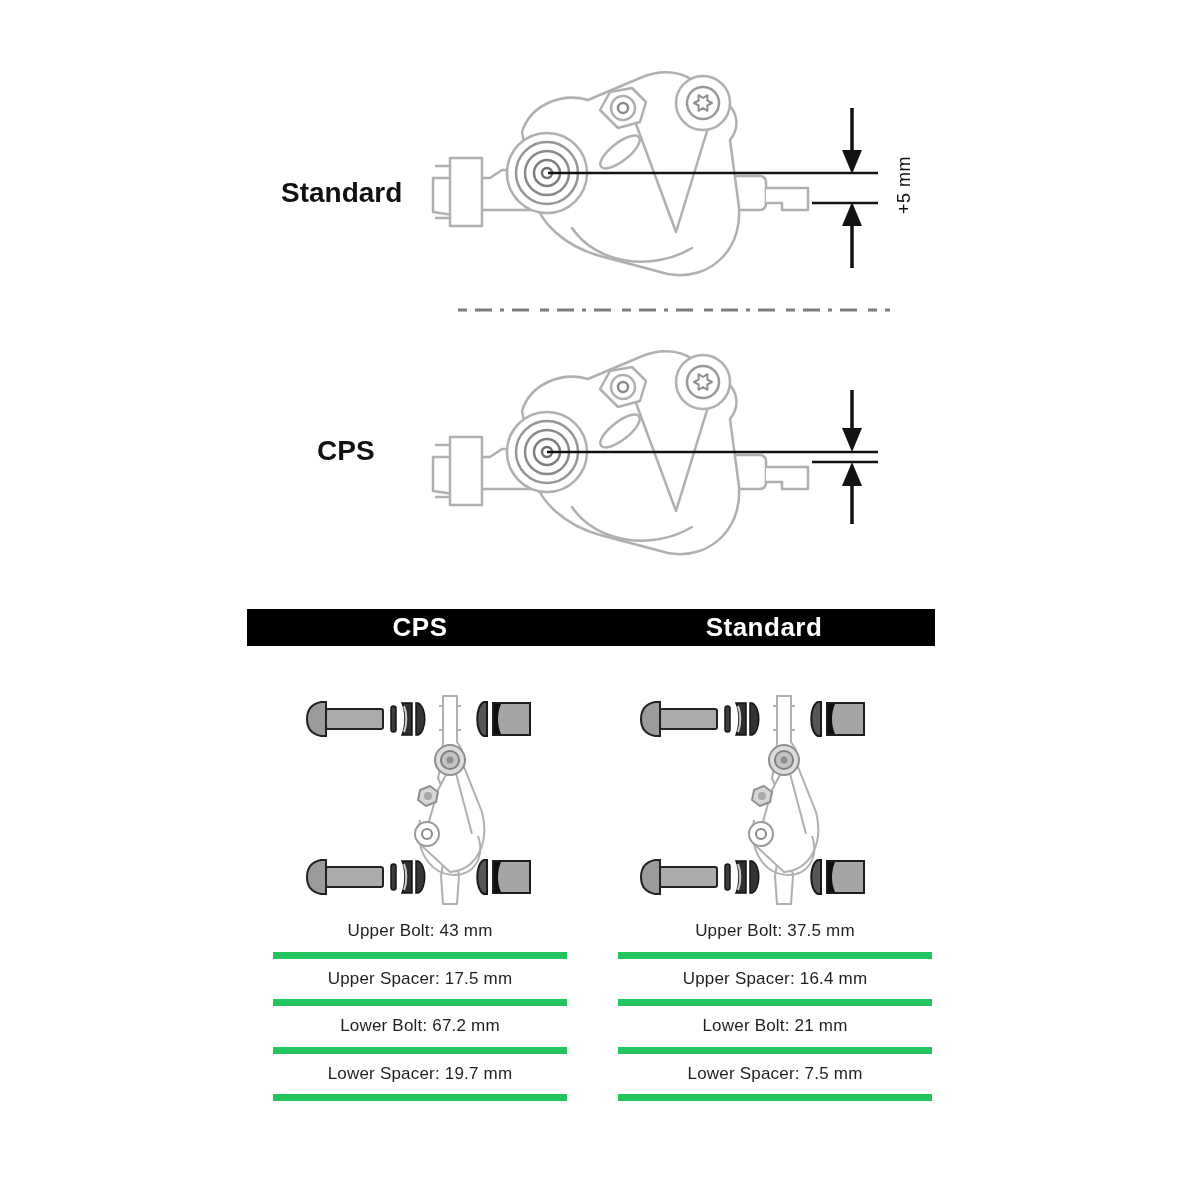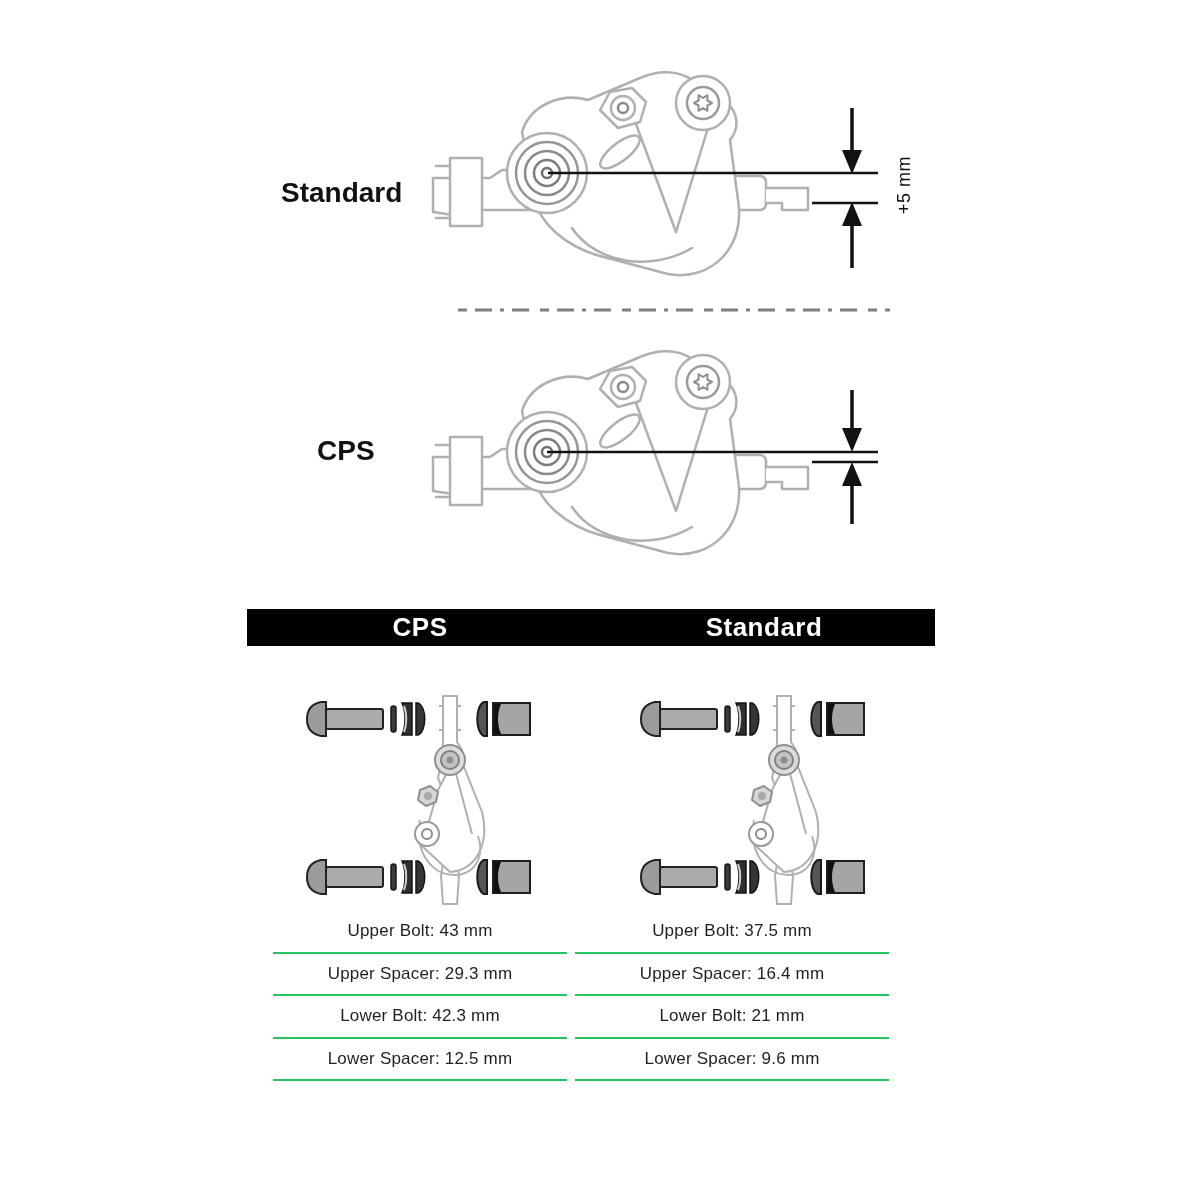--- a/index.html
+++ b/index.html
@@ -25,7 +25,7 @@
   .spec-col{position:absolute;top:911px;}
   .spec-col-cps{left:273px;width:294px;}
   .spec-col-standard{left:575px;width:314px;}
-  .spec-row{height:40.5px;border-bottom:2px solid #22c55e;display:flex;align-items:center;
+  .spec-row{height:40.5px;border-bottom:7px solid #22c55e;display:flex;align-items:center;
             justify-content:center;font-size:17px;color:#1f1f1f;letter-spacing:0.2px;}
 </style>
 </head>

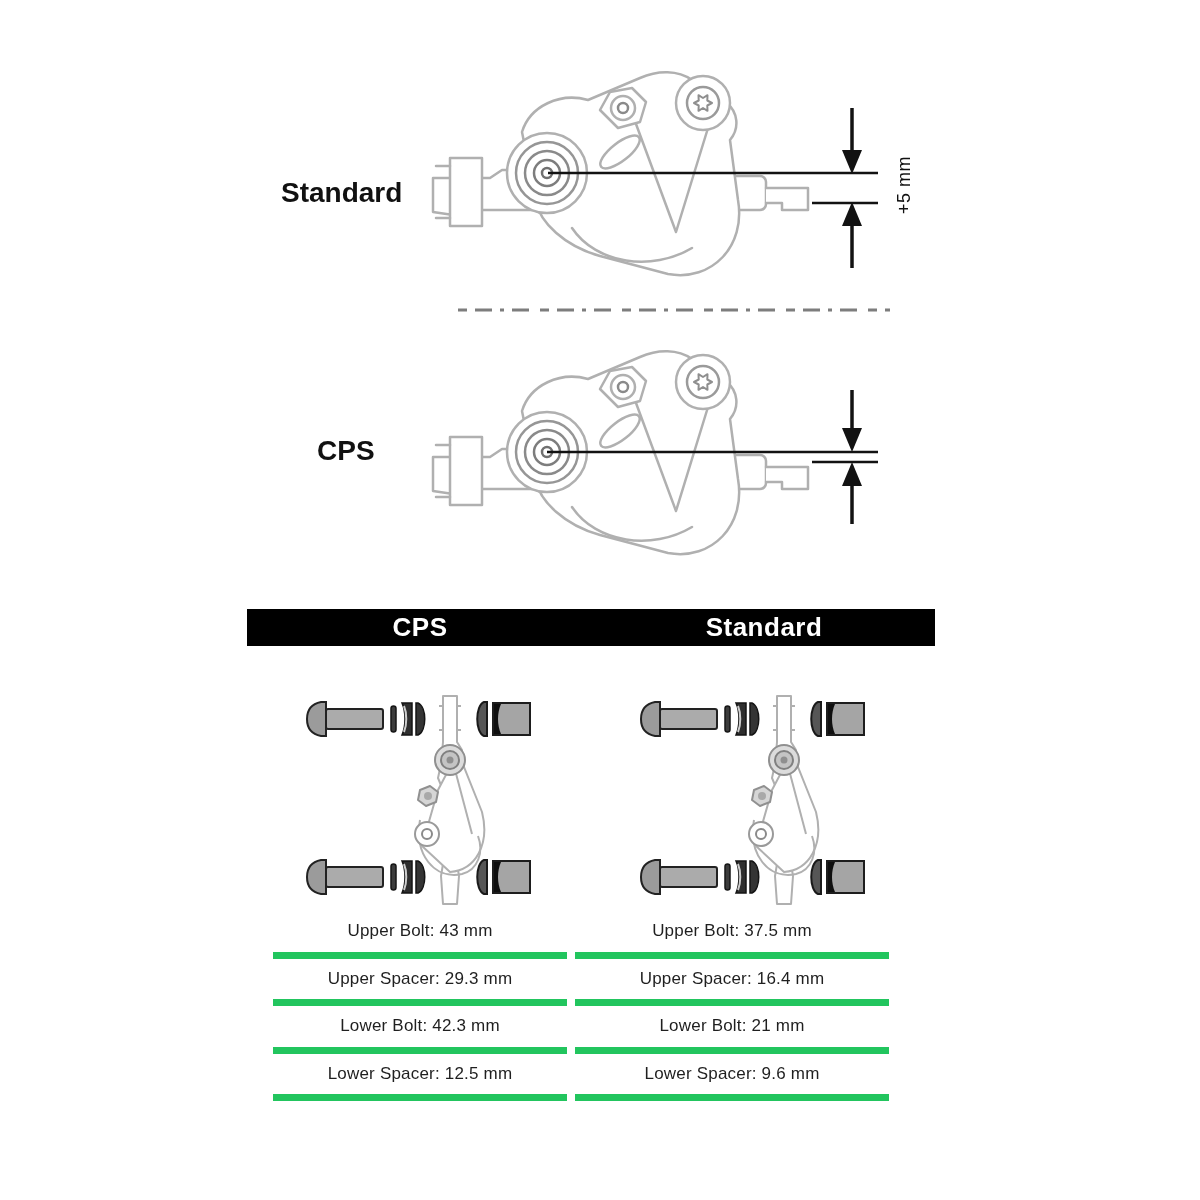--- a/index.html
+++ b/index.html
@@ -24,7 +24,7 @@
 
   .spec-col{position:absolute;top:911px;}
   .spec-col-cps{left:273px;width:294px;}
-  .spec-col-standard{left:575px;width:314px;}
+  .spec-col-standard{left:618px;width:314px;}
   .spec-row{height:40.5px;border-bottom:7px solid #22c55e;display:flex;align-items:center;
             justify-content:center;font-size:17px;color:#1f1f1f;letter-spacing:0.2px;}
 </style>

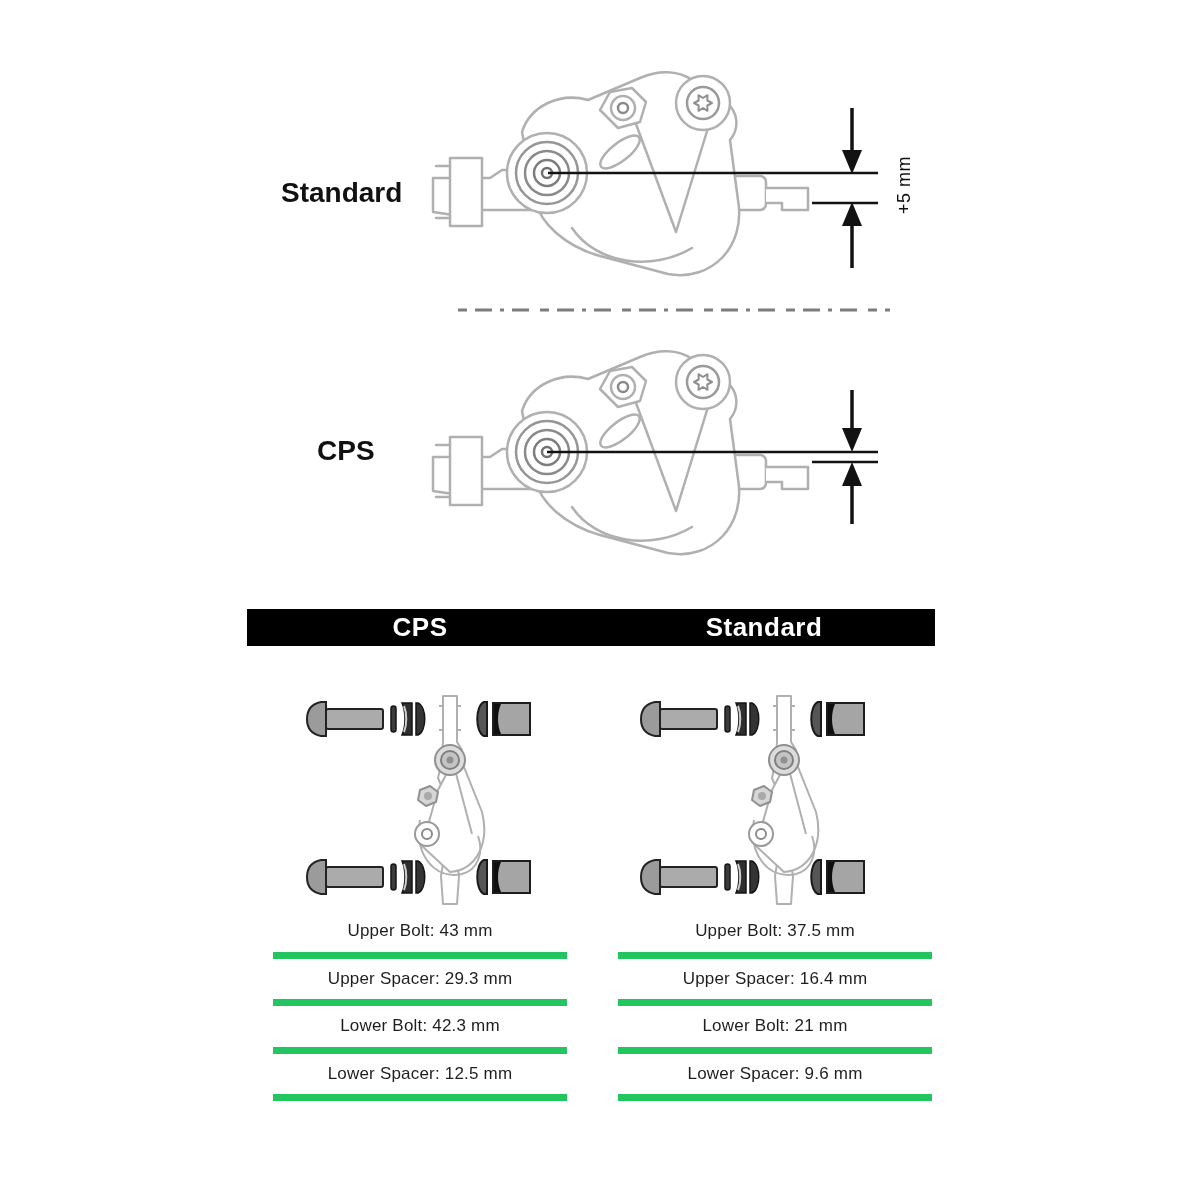--- a/index.html
+++ b/index.html
@@ -143,7 +143,7 @@
 
   <div class="spec-col spec-col-cps">
     <div class="spec-row">Upper Bolt: 43 mm</div>
-    <div class="spec-row">Upper Spacer: 29.3 mm</div>
+    <div class="spec-row">Upper Spacer: 17.5 mm</div>
     <div class="spec-row">Lower Bolt: 42.3 mm</div>
     <div class="spec-row">Lower Spacer: 12.5 mm</div>
   </div>

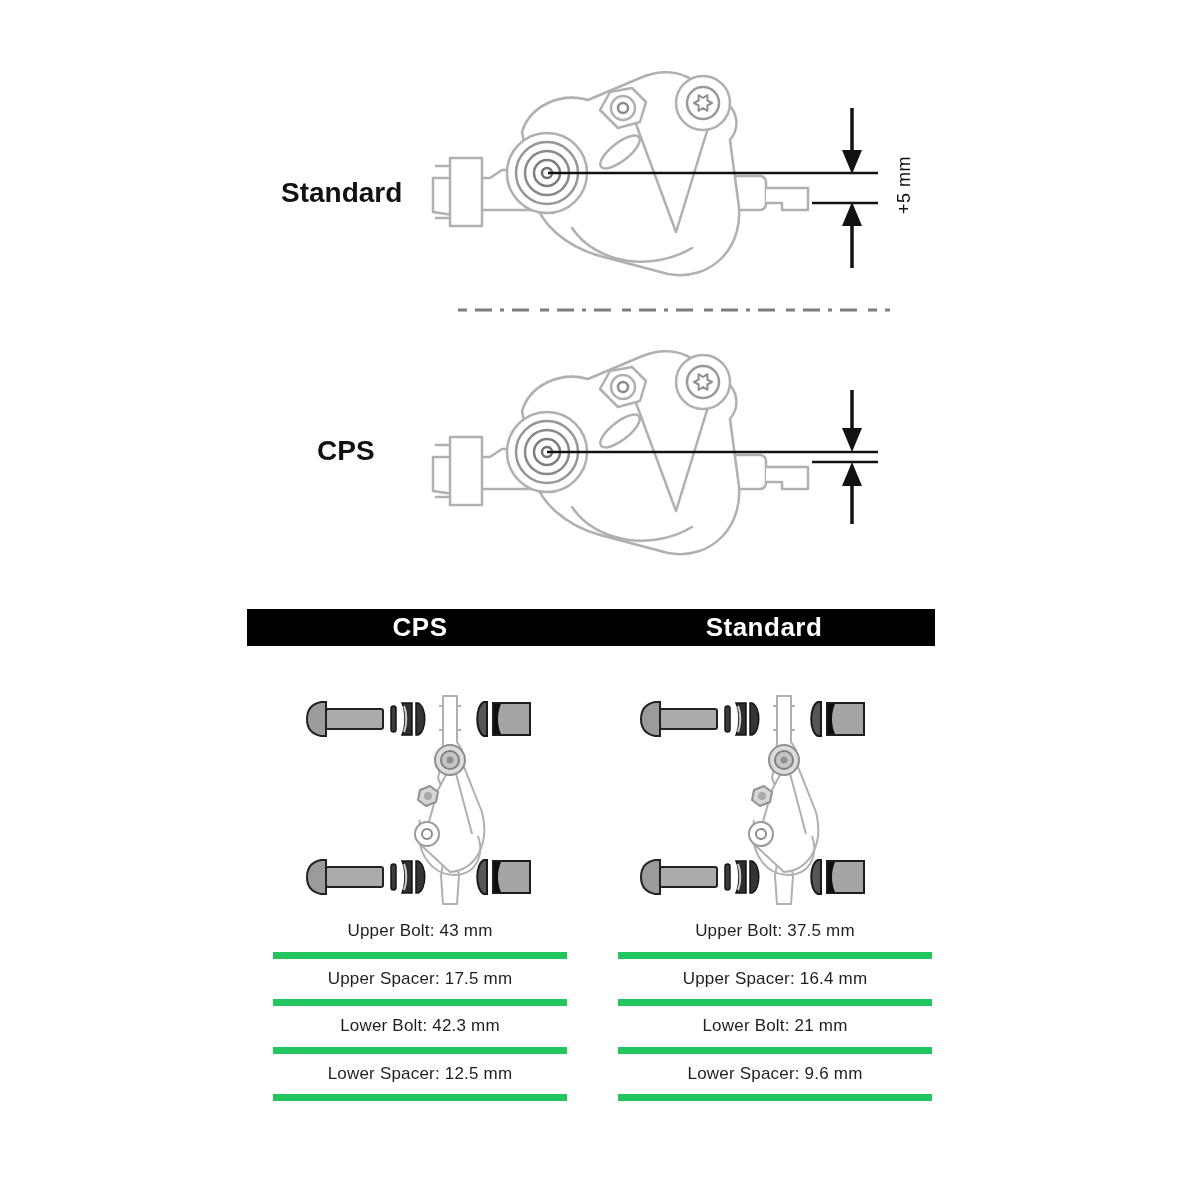--- a/index.html
+++ b/index.html
@@ -144,7 +144,7 @@
   <div class="spec-col spec-col-cps">
     <div class="spec-row">Upper Bolt: 43 mm</div>
     <div class="spec-row">Upper Spacer: 17.5 mm</div>
-    <div class="spec-row">Lower Bolt: 42.3 mm</div>
+    <div class="spec-row">Lower Bolt: 67.2 mm</div>
     <div class="spec-row">Lower Spacer: 12.5 mm</div>
   </div>
 

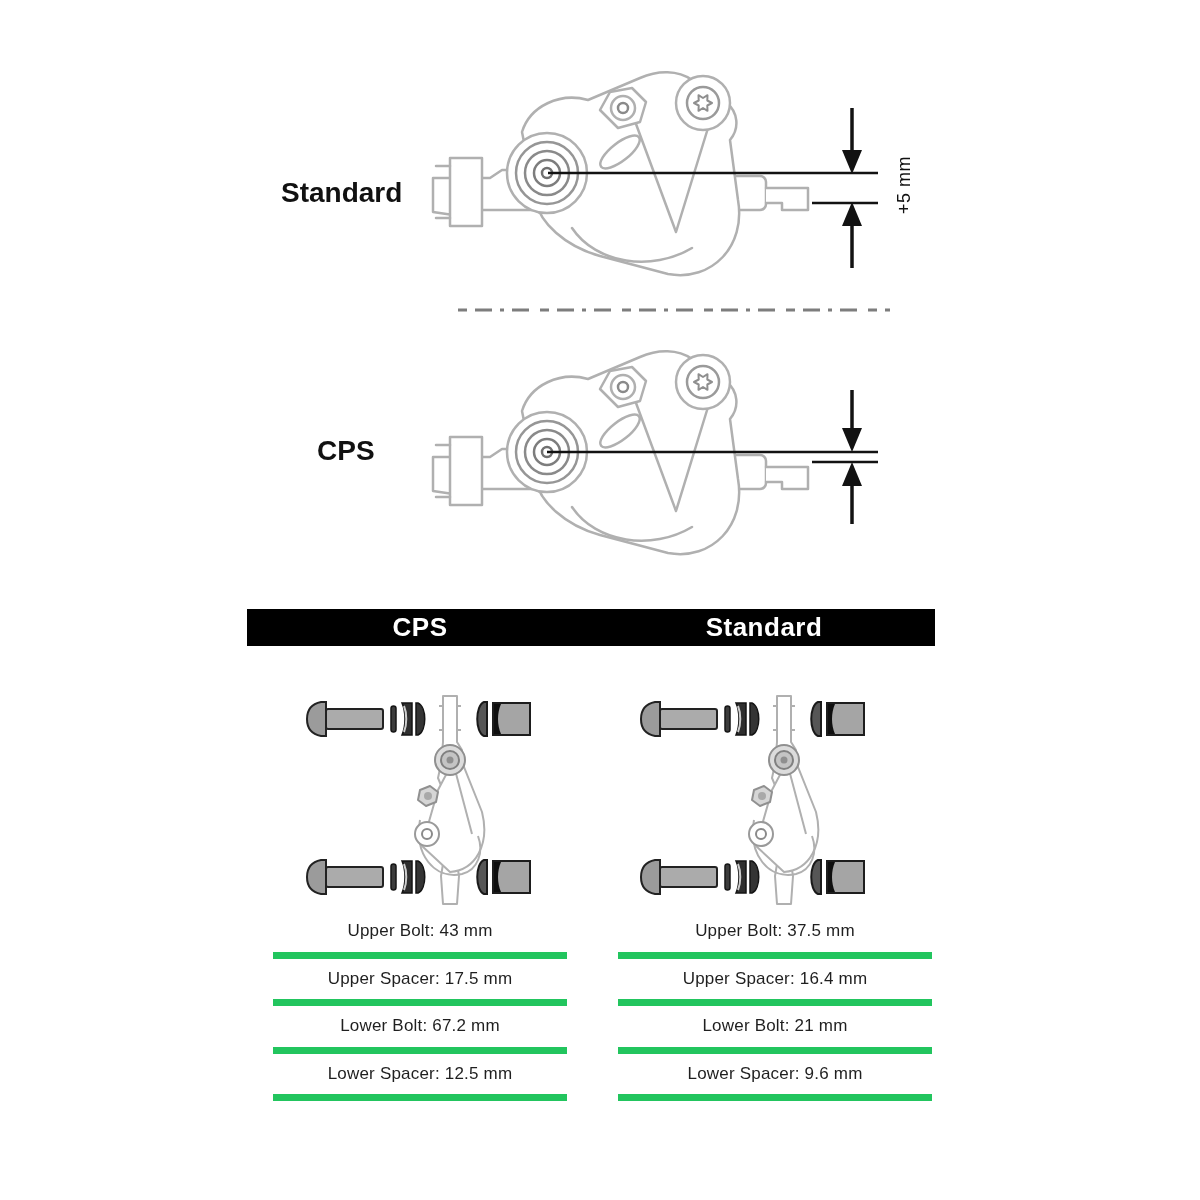--- a/index.html
+++ b/index.html
@@ -145,7 +145,7 @@
     <div class="spec-row">Upper Bolt: 43 mm</div>
     <div class="spec-row">Upper Spacer: 17.5 mm</div>
     <div class="spec-row">Lower Bolt: 67.2 mm</div>
-    <div class="spec-row">Lower Spacer: 12.5 mm</div>
+    <div class="spec-row">Lower Spacer: 19.7 mm</div>
   </div>
 
   <div class="spec-col spec-col-standard">

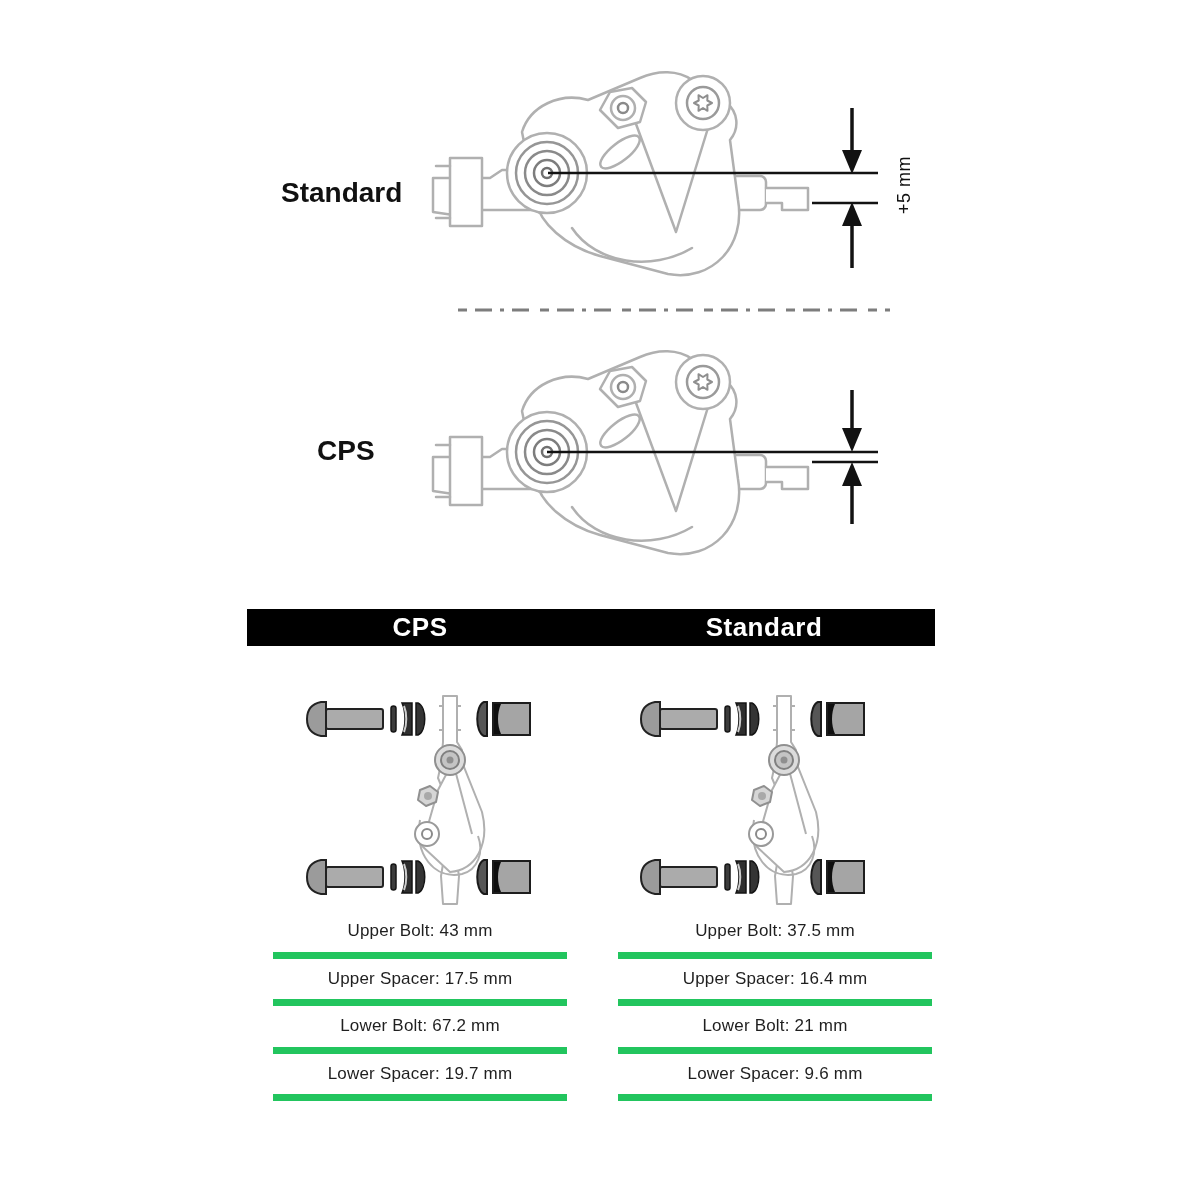--- a/index.html
+++ b/index.html
@@ -152,7 +152,7 @@
     <div class="spec-row">Upper Bolt: 37.5 mm</div>
     <div class="spec-row">Upper Spacer: 16.4 mm</div>
     <div class="spec-row">Lower Bolt: 21 mm</div>
-    <div class="spec-row">Lower Spacer: 9.6 mm</div>
+    <div class="spec-row">Lower Spacer: 7.5 mm</div>
   </div>
 
 </div>

